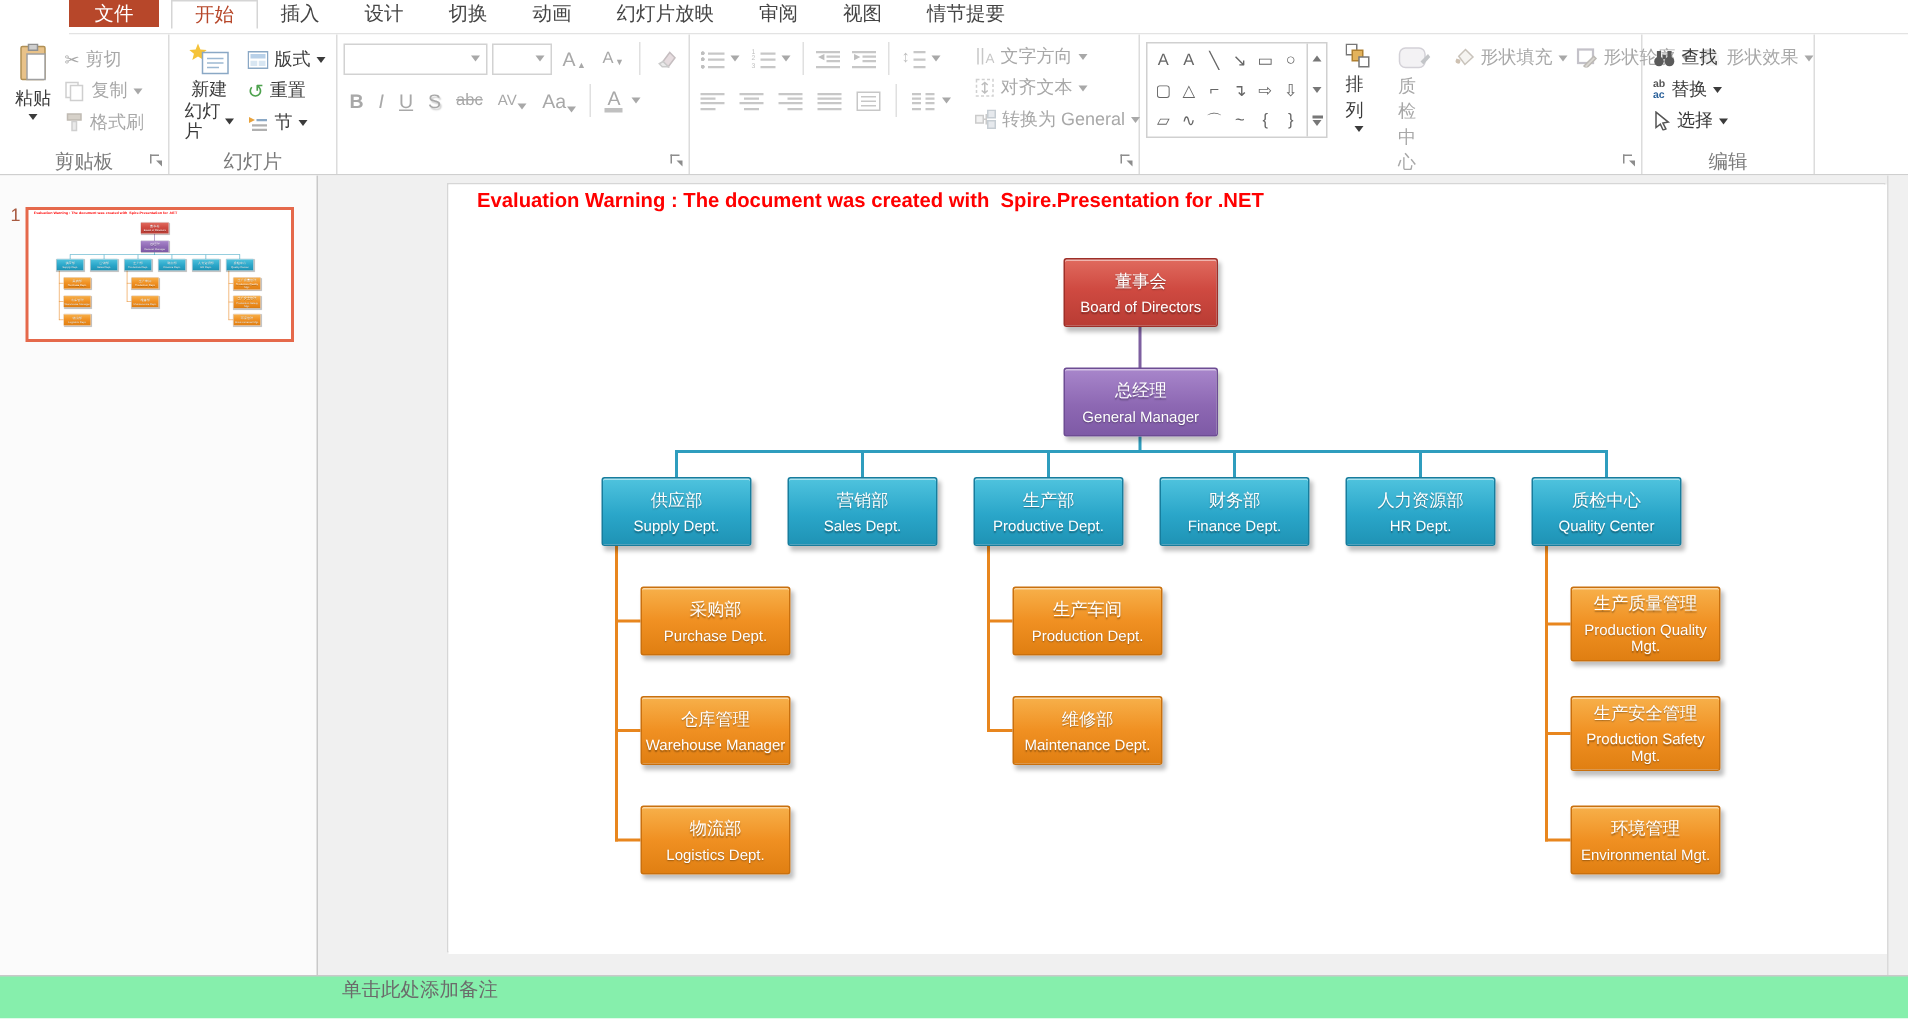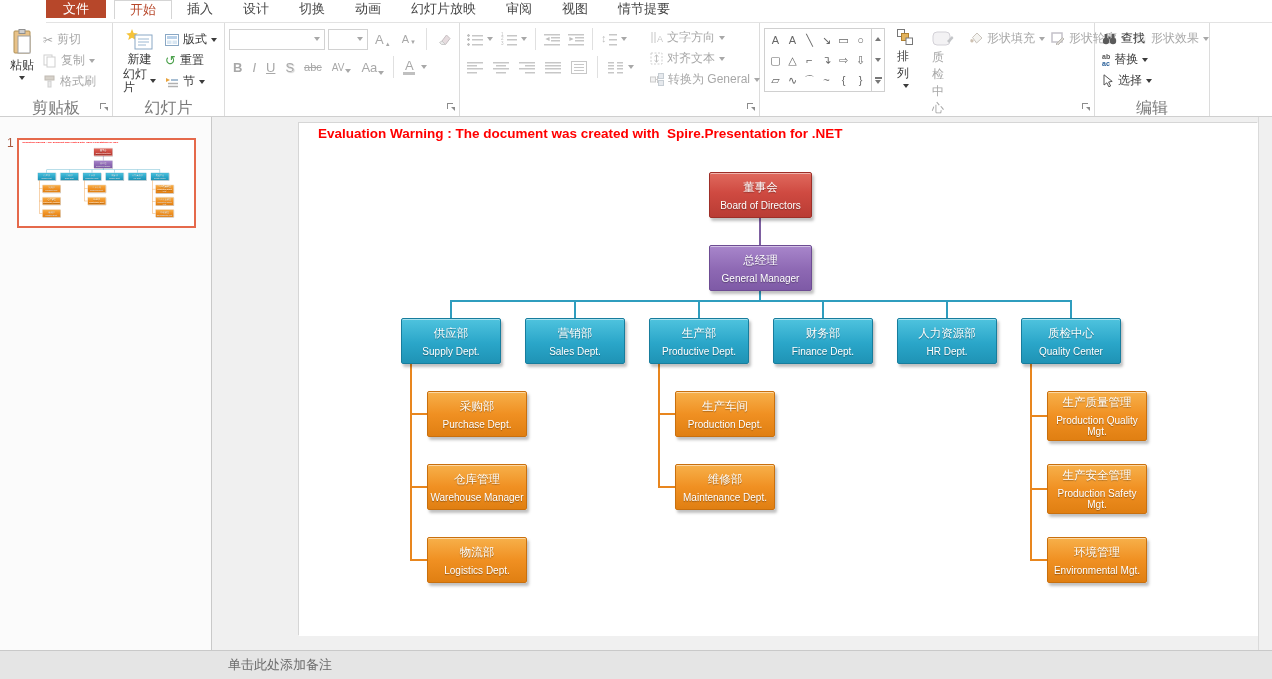--- a/index.html
+++ b/index.html
@@ -16,7 +16,7 @@
   .ribbon { height:94px; display:flex; background:#fff; border-bottom:1px solid #cfcfcf; }
   .rgroup { position:relative; display:flex; flex-direction:column; border-right:1px solid #dcdcdc; padding:3px 4px 0 4px; }
   .rgroup-content { flex:1; display:flex; align-items:flex-start; }
-  .rgroup-label { height:16px; font-size:16px; color:#7a7a7a; display:flex; align-items:center; justify-content:center; }
+  .rgroup-label { height:16px; font-size:13px; color:#7a7a7a; display:flex; align-items:center; justify-content:center; }
   .launcher { position:absolute; right:3px; bottom:4px; width:9px; height:9px; }
   .launcher::before { content:""; position:absolute; left:0; top:0; width:5px; height:5px; border-left:1px solid #8c8c8c; border-top:1px solid #8c8c8c; }
   .launcher::after { content:""; position:absolute; right:1px; bottom:1px; width:0; height:0; border-top:4px solid #8c8c8c; border-left:4px solid transparent; }

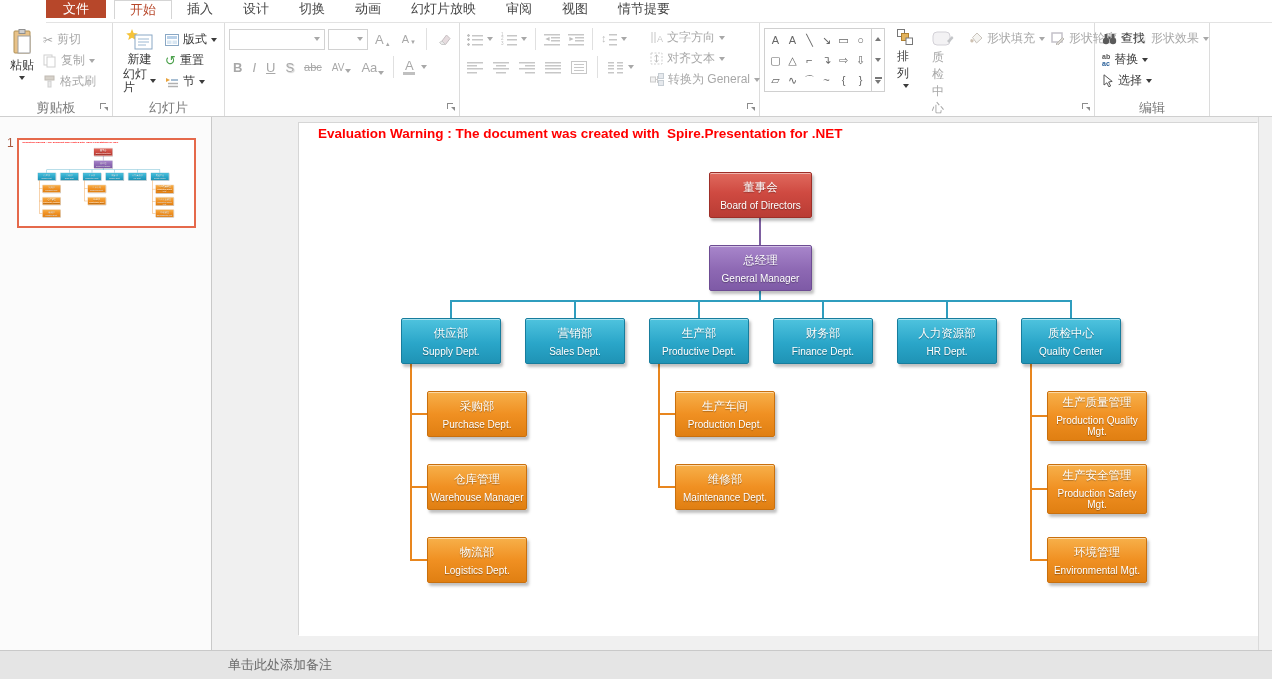--- a/index.html
+++ b/index.html
@@ -97,7 +97,7 @@
 
   .v-scrollbar { position:absolute; right:0; top:0; width:14px; height:533px; background:#f0f0f0; border-left:1px solid #dadada; }
 
-  .notes-bar { height:29px; background:#e5e5e5; border-top:1px solid #c9c9c9; display:flex; align-items:center; padding-left:228px; font-size:13px; color:#6b6b6b; }
+  .notes-bar { height:29px; background:#86efac; border-top:1px solid #c9c9c9; display:flex; align-items:flex-start; padding-left:228px; font-size:13px; color:#6b6b6b; }
 </style>
 </head>
 <body>

